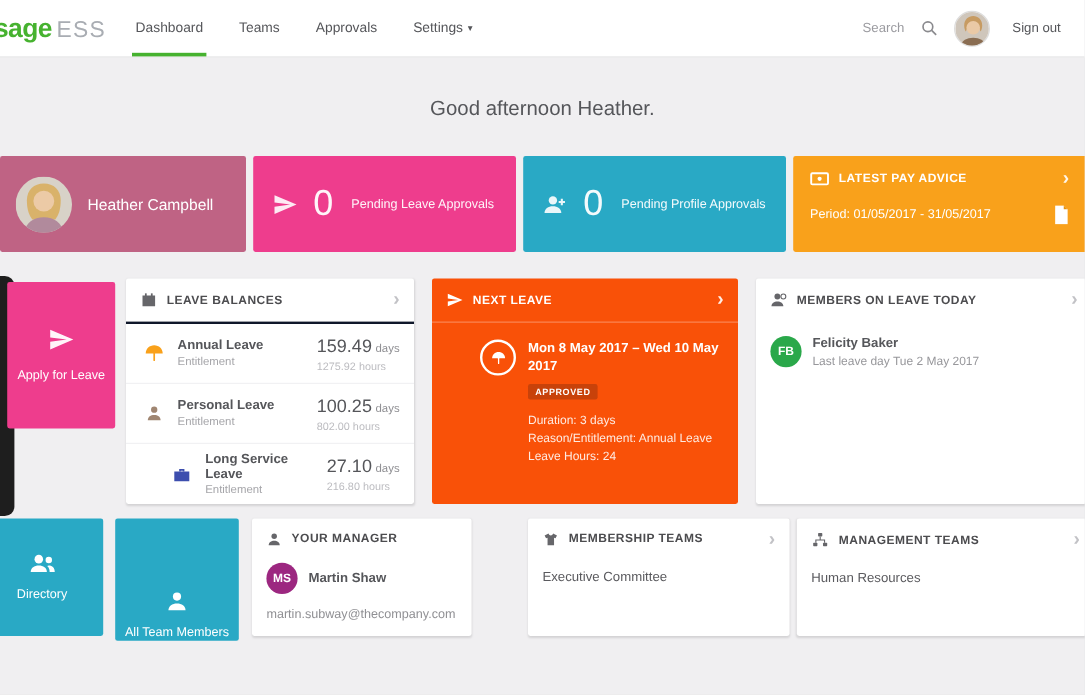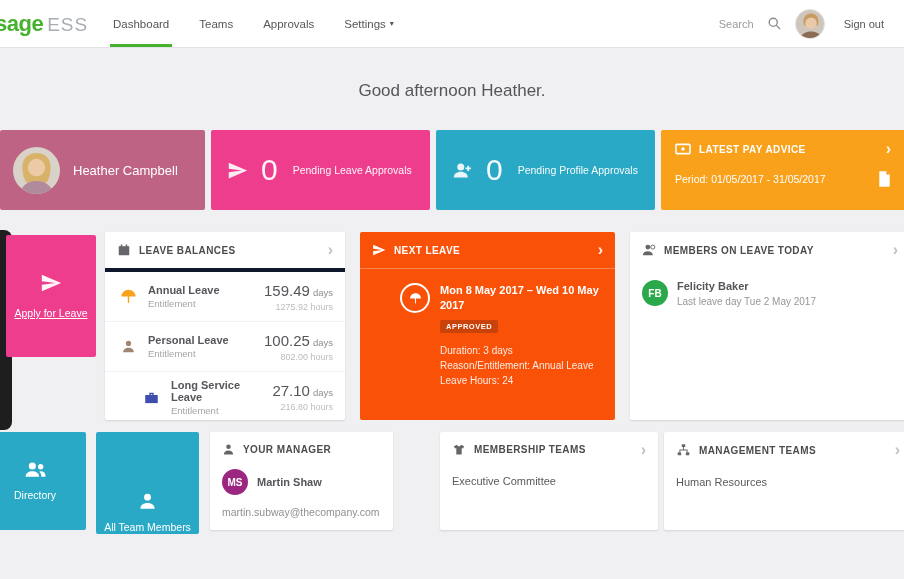--- a/index.html
+++ b/index.html
@@ -58,7 +58,7 @@
   .c-apply{top:235px;left:6px;width:90px;height:122px;background:#ee3d8d;display:flex;flex-direction:column;align-items:center;justify-content:center;gap:12px;}
   .apply-label{font-size:10.5px;color:#fff;text-align:center;line-height:1.35;padding:0 8px;text-decoration:underline;}
   .c-lb{top:232px;left:105px;width:240px;height:188px;}
-  .c-lb .card-head{border-bottom:4px solid #0f172a;}
+  .c-lb .card-head{border-bottom:2px solid #0f172a;}
   .lb-row{display:flex;align-items:center;padding:7px 12px;height:50px;border-bottom:1px solid #f1f1f3;cursor:pointer;}
   .lb-row:last-child{border-bottom:none;padding-left:35px;}
   .lb-icon{width:22px;margin-right:9px;flex:none;display:flex;justify-content:center;}

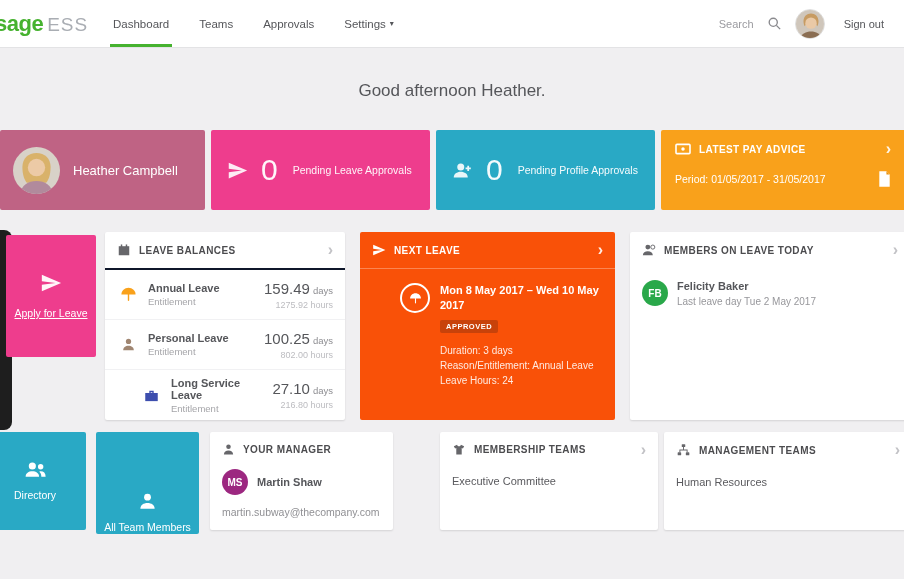--- a/index.html
+++ b/index.html
@@ -64,7 +64,7 @@
   .lb-icon{width:22px;margin-right:9px;flex:none;display:flex;justify-content:center;}
   .lb-name{font-size:11px;color:#55565a;font-weight:bold;}
   .lb-sub{font-size:9.5px;color:#a5a5a9;margin-top:2px;}
-  .lb-val{margin-left:auto;text-align:right;}
+  .lb-val{margin-left:auto;}
   .lb-days{font-size:15px;color:#55565a;}
   .lb-unit{font-size:9.5px;color:#8e8e92;margin-left:3px;}
   .lb-hours{font-size:9px;color:#bcbcc0;margin-top:2px;}

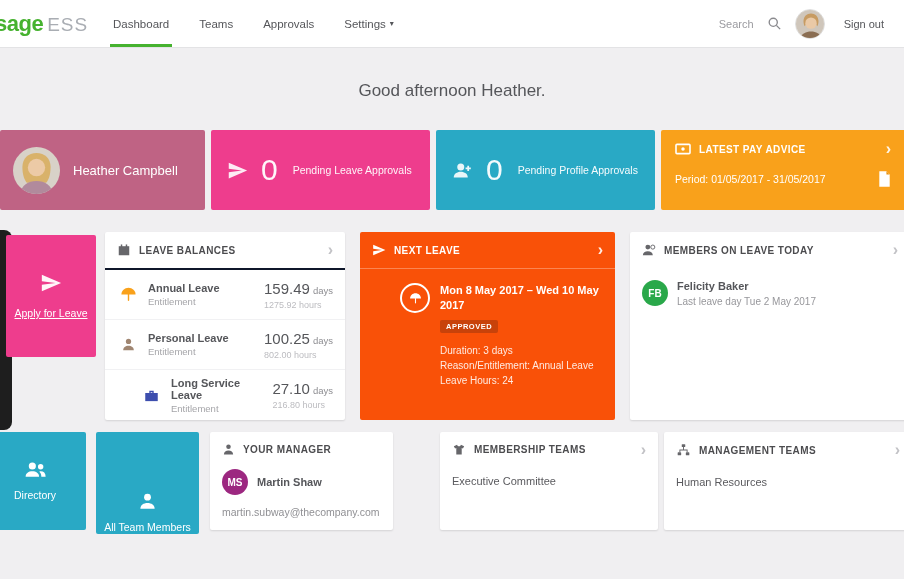--- a/index.html
+++ b/index.html
@@ -56,7 +56,7 @@
   
   .edge-card{top:230px;left:-28px;width:40px;height:200px;background:#1e1e1e;border-radius:8px;}
   .c-apply{top:235px;left:6px;width:90px;height:122px;background:#ee3d8d;display:flex;flex-direction:column;align-items:center;justify-content:center;gap:12px;}
-  .apply-label{font-size:10.5px;color:#fff;text-align:center;line-height:1.35;padding:0 8px;text-decoration:underline;}
+  .apply-label{font-size:10.5px;color:#fff;text-align:center;line-height:1.35;padding:0 8px;}
   .c-lb{top:232px;left:105px;width:240px;height:188px;}
   .c-lb .card-head{border-bottom:2px solid #0f172a;}
   .lb-row{display:flex;align-items:center;padding:7px 12px;height:50px;border-bottom:1px solid #f1f1f3;cursor:pointer;}

